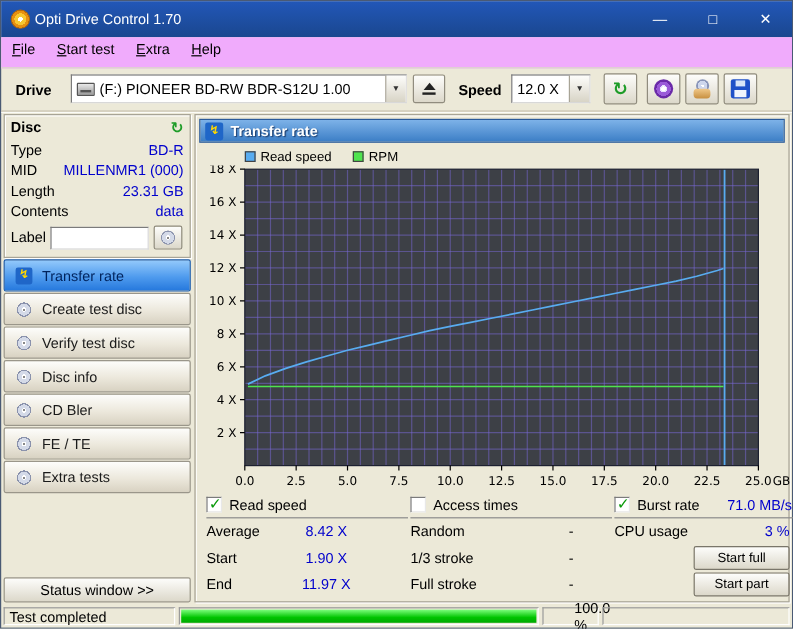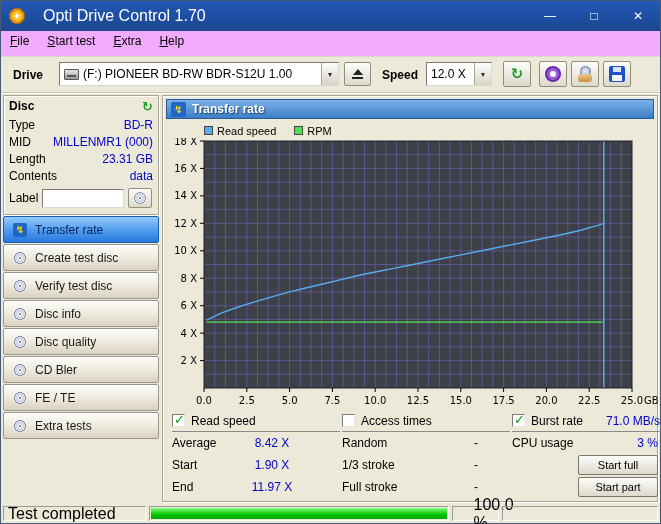--- a/index.html
+++ b/index.html
@@ -16,7 +16,7 @@
   #titlebar { height: 30px; background: linear-gradient(#2257b8, #1a478f); color: #fff; display: flex; align-items: center; flex: none; }
   #app-icon { width: 16px; height: 16px; margin-left: 8px; border-radius: 50%;
     background: radial-gradient(circle at 50% 50%, #fff 0 2px, #f8c830 2px 5px, #e89010 5px 7px, #b86a08 7px 8px); flex: none; }
-  #title-text { margin-left: 18px; font-size: 16px; }
+  #title-text { margin-left: 4px; font-size: 12px; }
   #win-controls { margin-left: auto; display: flex; height: 100%; }
   .win-btn { width: 44px; height: 100%; display: flex; align-items: center; justify-content: center; font-size: 12px; color: #fff; cursor: default; }
 

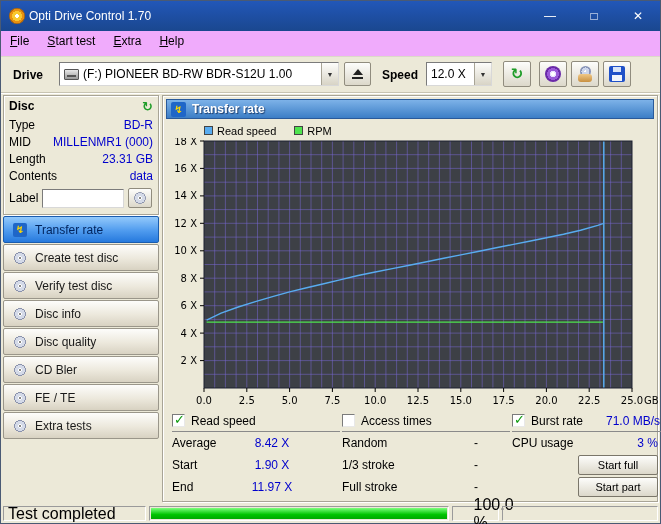--- a/index.html
+++ b/index.html
@@ -212,10 +212,6 @@
       <div class="side-btn">
         <span class="disc-icon"></span>
         <span>Disc info</span>
-      </div>
-      <div class="side-btn">
-        <span class="disc-icon"></span>
-        <span>Disc quality</span>
       </div>
       <div class="side-btn">
         <span class="disc-icon"></span>

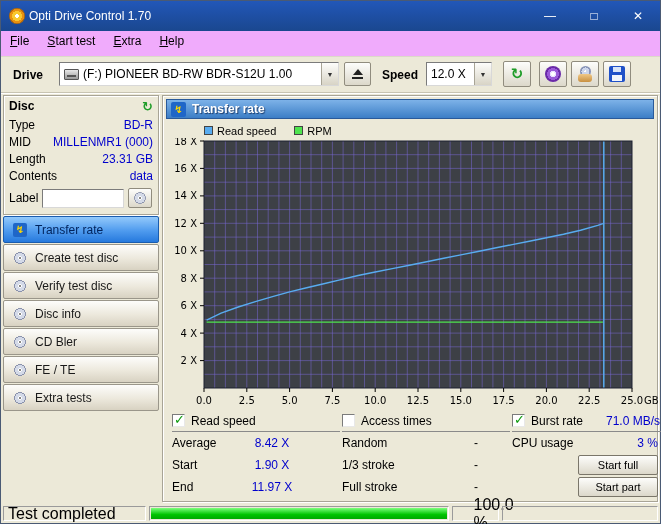--- a/index.html
+++ b/index.html
@@ -226,6 +226,9 @@
         <span>Extra tests</span>
       </div>
 
+      <div id="status-window-btn">
+        <span>Status window &gt;&gt;</span>
+      </div>
     </div>
 
     <div id="main">

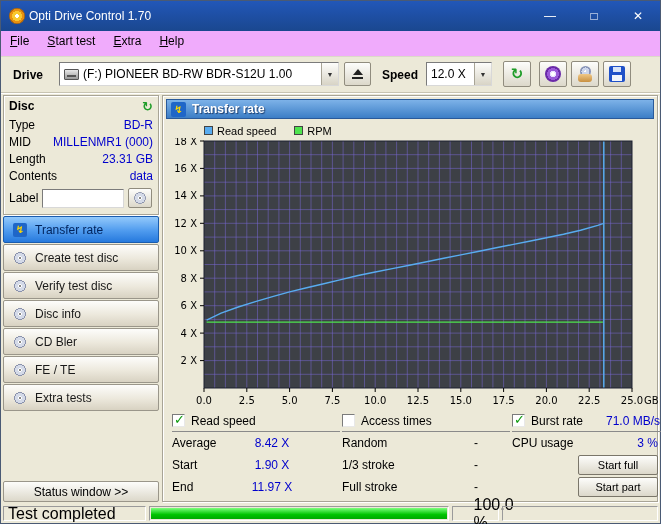--- a/index.html
+++ b/index.html
@@ -99,7 +99,7 @@
     font: inherit; font-size: 11px; display: flex; align-items: center; justify-content: center; }
 
   
-  #statusbar { height: 19px; flex: none; display: flex; align-items: center; gap: 3px; padding: 2px 2px; font-size: 16px; }
+  #statusbar { height: 19px; flex: none; display: flex; align-items: center; gap: 3px; padding: 2px 2px; font-size: 12px; }
   .sb-box { height: 15px; border: 1px solid; border-color: #9a9a9a #fff #fff #9a9a9a; display: flex; align-items: center; padding-left: 36px; }
   #sb-text { width: 143px; padding-left: 4px; flex: none; }
   #sb-progress { width: 300px; flex: none; padding: 1px; }

